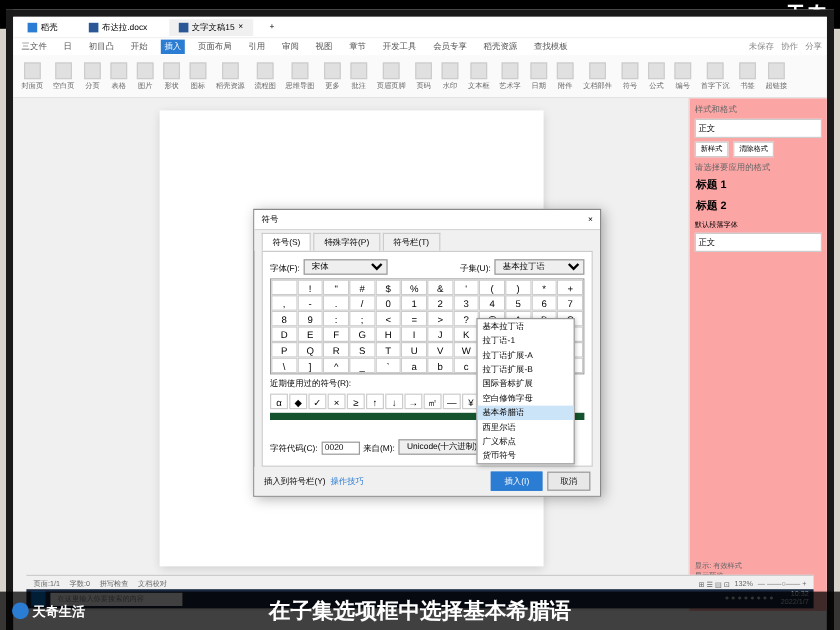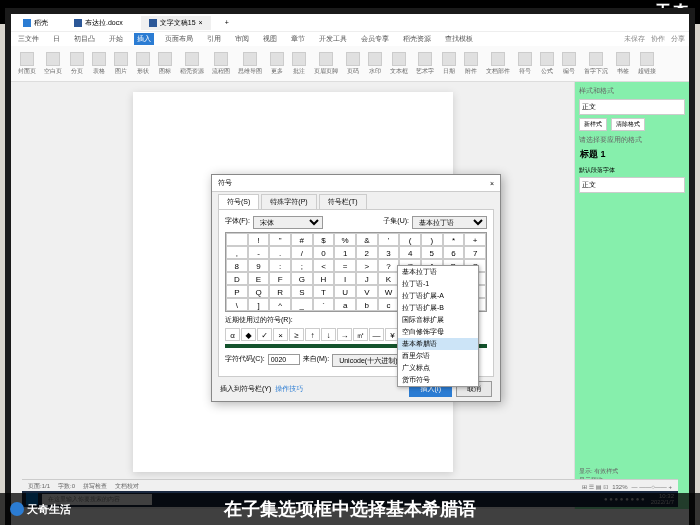--- a/index.html
+++ b/index.html
@@ -20,7 +20,7 @@
 .workspace{display:flex;height:calc(100% - 84px);background:#f0f0f0}
 .doc-area{flex:1;position:relative;display:flex;justify-content:center;padding-top:10px}
 .page{width:320px;height:380px;background:#fff;box-shadow:0 2px 8px rgba(0,0,0,0.15)}
-.rpanel{width:115px;background:#86efac;border-left:1px solid #ddd;padding:4px;font-size:7px}
+.rpanel{width:115px;background:#fca5a5;border-left:1px solid #ddd;padding:4px;font-size:7px}
 .rpanel-title{font-size:7px;color:#666;margin-bottom:3px}
 .rsel{border:1px solid #ccc;padding:2px;background:#fff;margin-bottom:3px;font-size:7px}
 .rbtn{display:inline-block;border:1px solid #ccc;padding:1px 4px;font-size:6px;margin-right:2px;background:#fff}

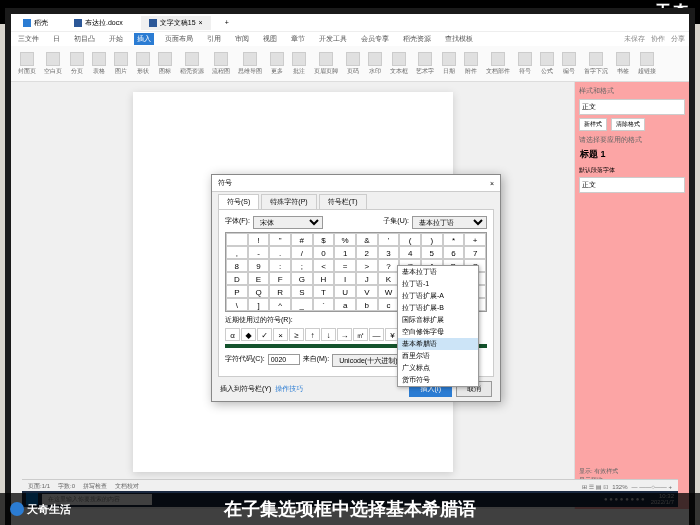--- a/index.html
+++ b/index.html
@@ -214,6 +214,7 @@
       <span class="rbtn">清除格式</span>
       <div style="margin-top:4px;color:#666">请选择要应用的格式</div>
       <div class="heading">标题 1</div>
+      <div class="heading">标题 2</div>
       <div style="margin-top:4px;font-size:6px">默认段落字体</div>
       <div class="rsel" style="margin-top:2px">正文</div>
       <div style="position:absolute;bottom:40px;font-size:6px;color:#666">

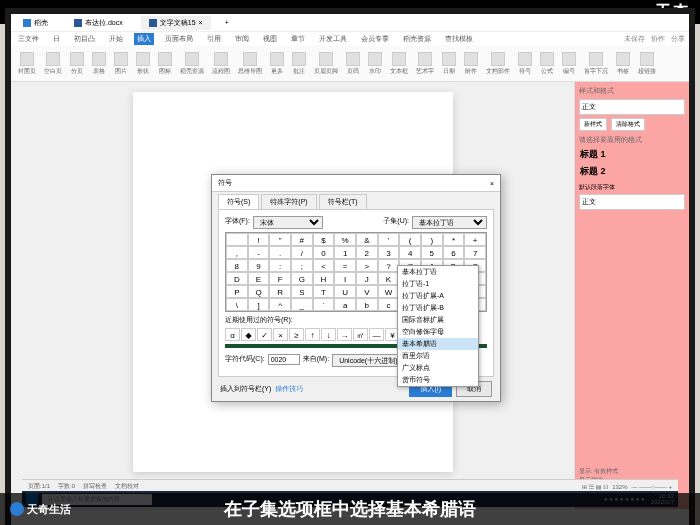--- a/index.html
+++ b/index.html
@@ -32,7 +32,7 @@
 .dlg-tab{padding:2px 8px;background:#f0f0f0;border:1px solid #ccc;border-bottom:none;font-size:7px}
 .dlg-tab.active{background:#fff}
 .dlg-body{background:#fff;margin:0 6px;padding:6px;border:1px solid #ccc}
-.row{display:flex;align-items:flex-start;gap:3px;margin-bottom:3px}
+.row{display:flex;align-items:flex-end;gap:3px;margin-bottom:3px}
 .row label{font-size:7px}
 .row select,.row input{font-size:7px;border:1px solid #999;padding:1px 2px}
 .chargrid{display:grid;grid-template-columns:repeat(12,1fr);border:1px solid #999;margin:3px 0}

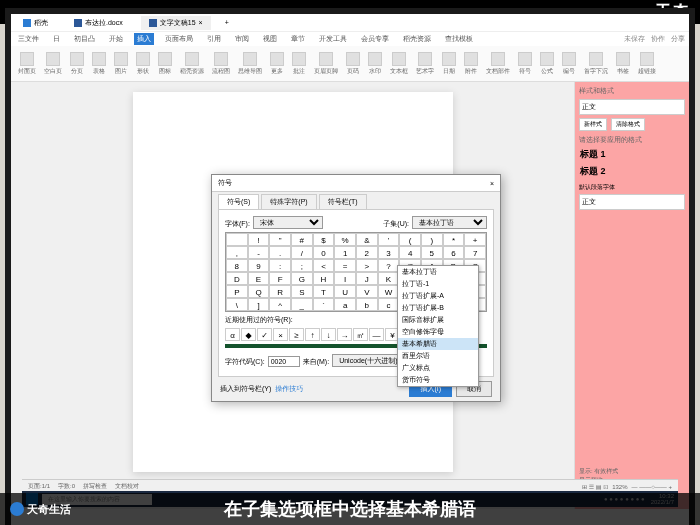--- a/index.html
+++ b/index.html
@@ -342,7 +342,7 @@
           <div>—</div>
           <div>¥</div>
         </div>
-      <div class="row" style="border-top:4px solid #14532d;padding-top:6px">
+      <div class="row" style="border-top:6px solid #14532d;padding-top:16px">
         <label>字符代码(C):</label>
         <input style="width: 32px;" value="0020">
         <label>来自(M):</label>

